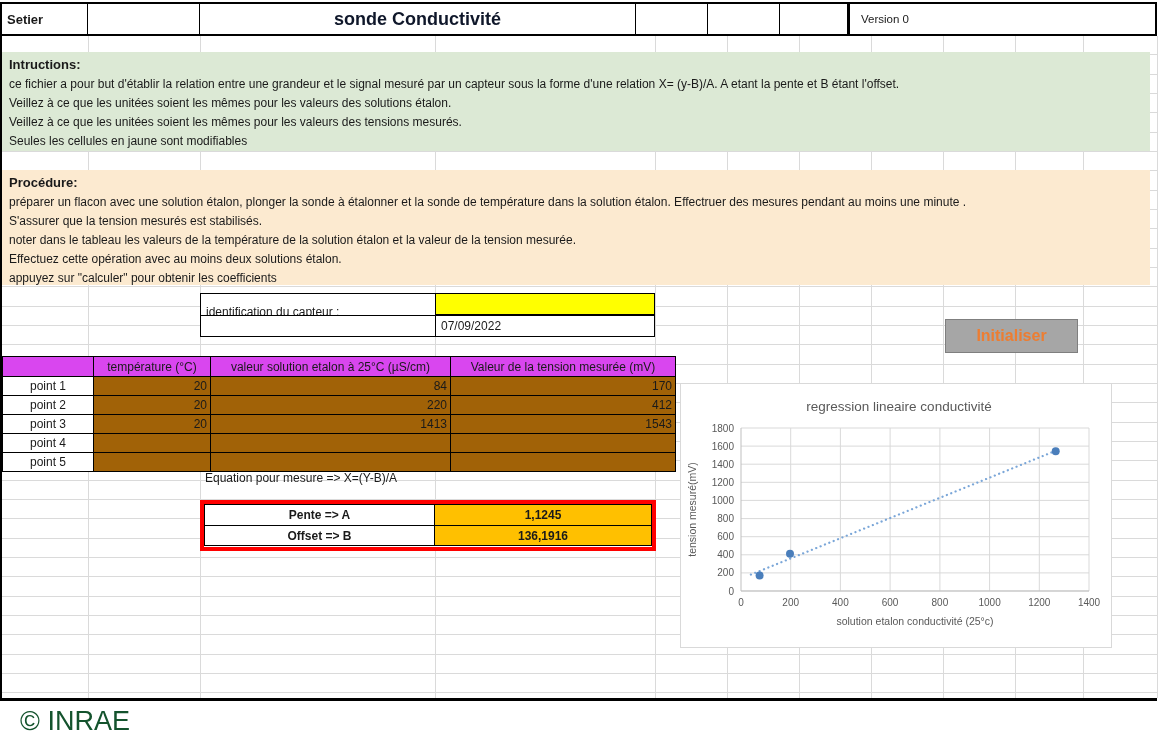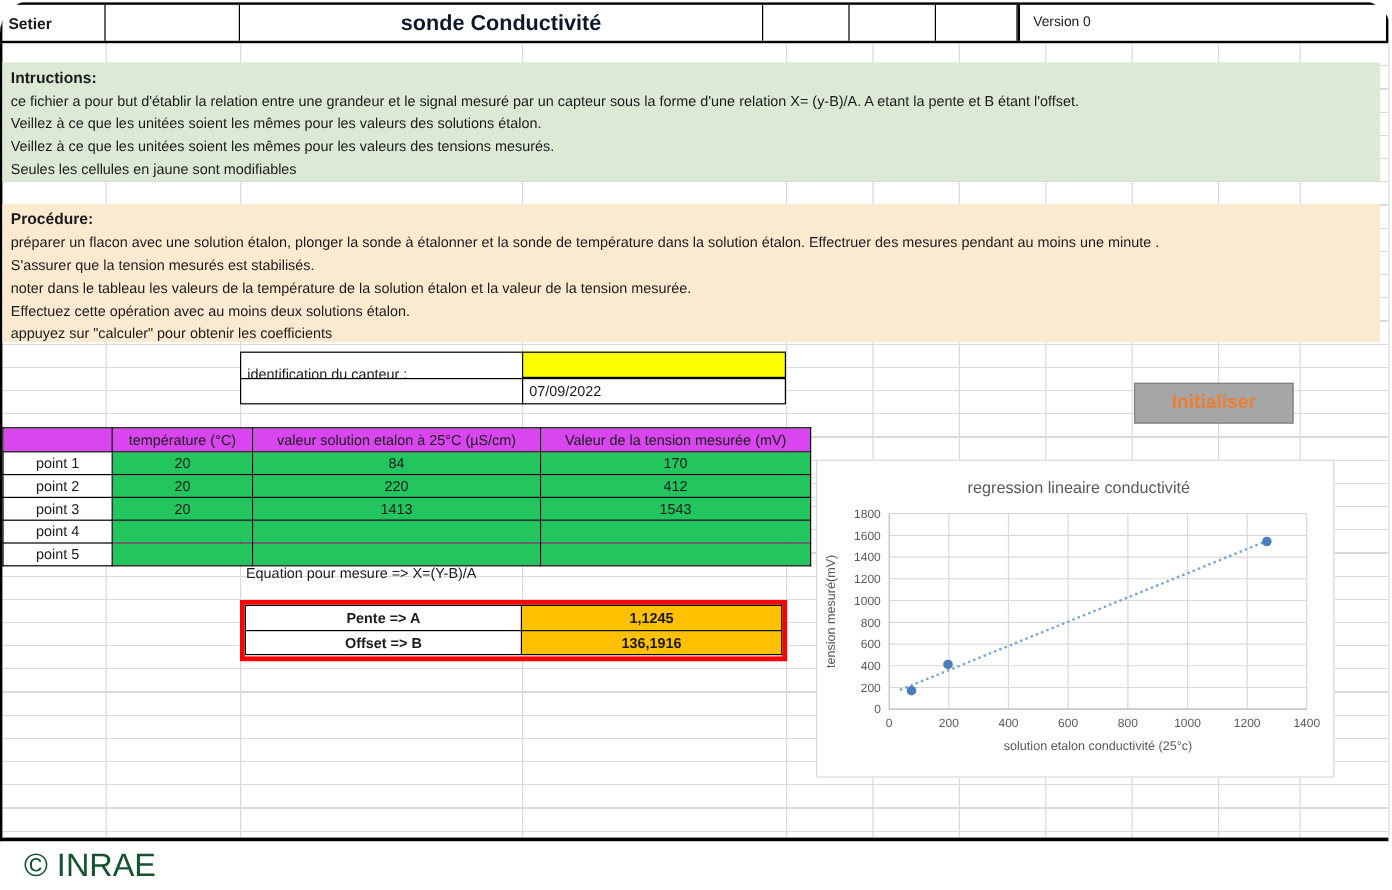--- a/index.html
+++ b/index.html
@@ -5,7 +5,7 @@
   html,body{margin:0;padding:0;background:#ffffff;}
   .canvas{
     position:relative;width:1160px;height:742px;background:#ffffff;
-    font-family:"Liberation Sans",sans-serif;color:#1a1a1a;overflow:hidden;border-radius:28px;
+    font-family:"Liberation Sans",sans-serif;color:#1a1a1a;overflow:hidden;
   }
   .abs{position:absolute;box-sizing:border-box;}
   

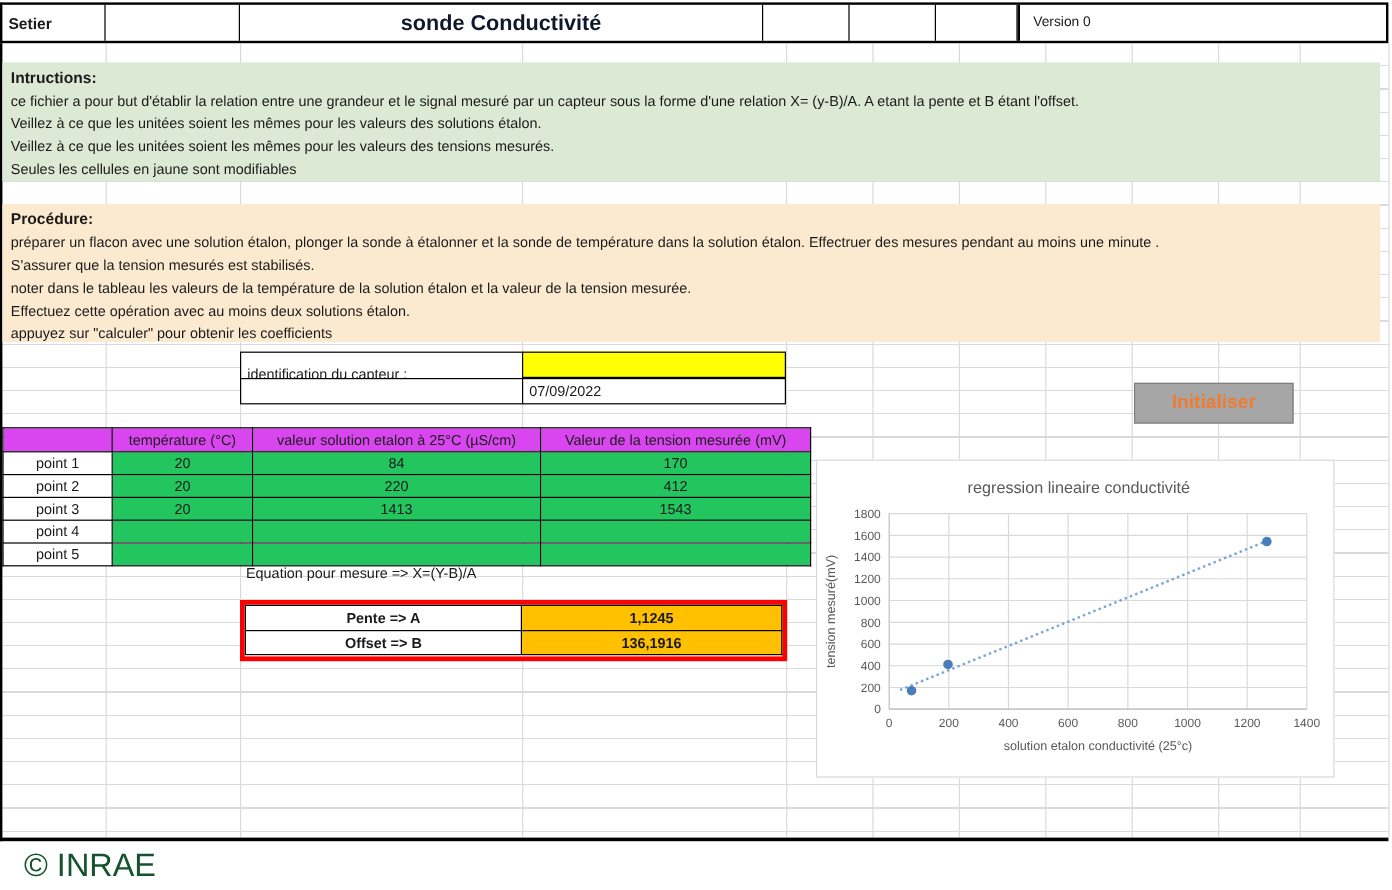--- a/index.html
+++ b/index.html
@@ -40,7 +40,7 @@
   table.cal{position:absolute;left:2px;top:356px;border-collapse:collapse;table-layout:fixed;}
   table.cal td{border:1px solid #000;font-size:12px;text-align:center;height:18px;padding:0 3px;overflow:hidden;white-space:nowrap;background:#fff;}
   table.cal tr.hd td{height:19px;background:#d946ef;}
-  table.cal td.y{background:#22c55e;}
+  table.cal td.y{background:#a16207;text-align:right;}
   
   .equation{left:205px;top:471px;font-size:12px;}
   .coef-box{left:200px;top:500px;width:456px;height:51px;border:4px solid #ff0000;background:#fff;}

